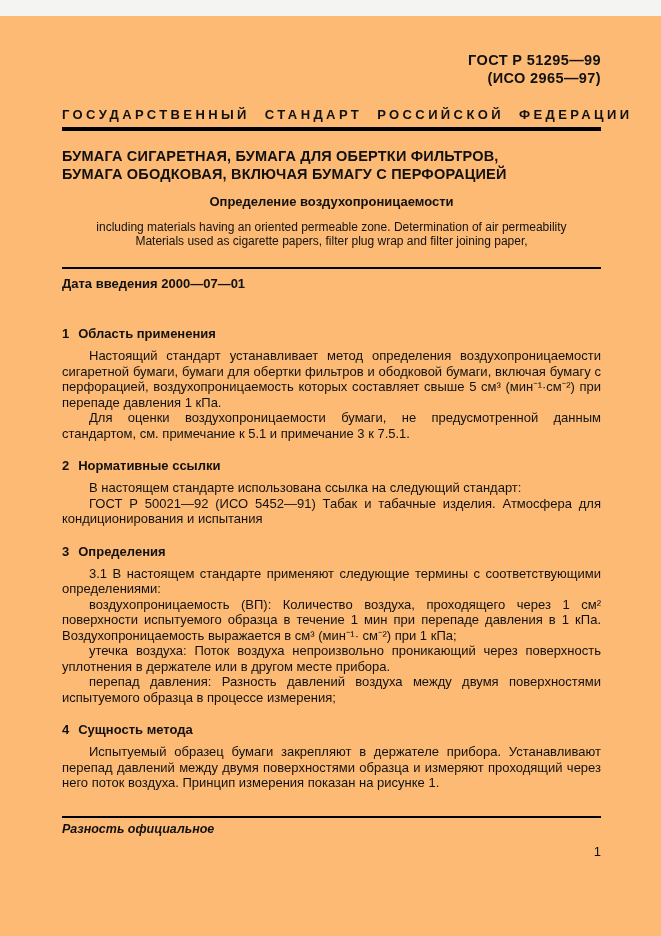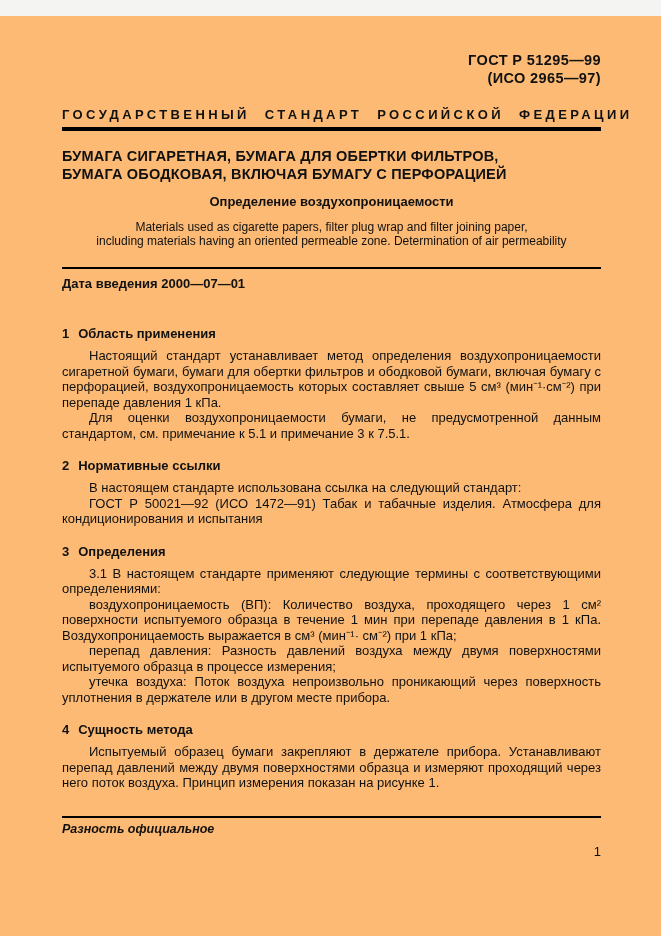--- a/index.html
+++ b/index.html
@@ -128,8 +128,8 @@
     <div class="doc-subtitle">Определение воздухопроницаемости</div>
 
     <div class="doc-title-en">
+      <div>including materials having an oriented permeable zone. Determination of air permeability</div>
       <div>Materials used as cigarette papers, filter plug wrap and filter joining paper,</div>
-      <div>including materials having an oriented permeable zone. Determination of air permeability</div>
     </div>
 
     <div class="rule-thin"></div>

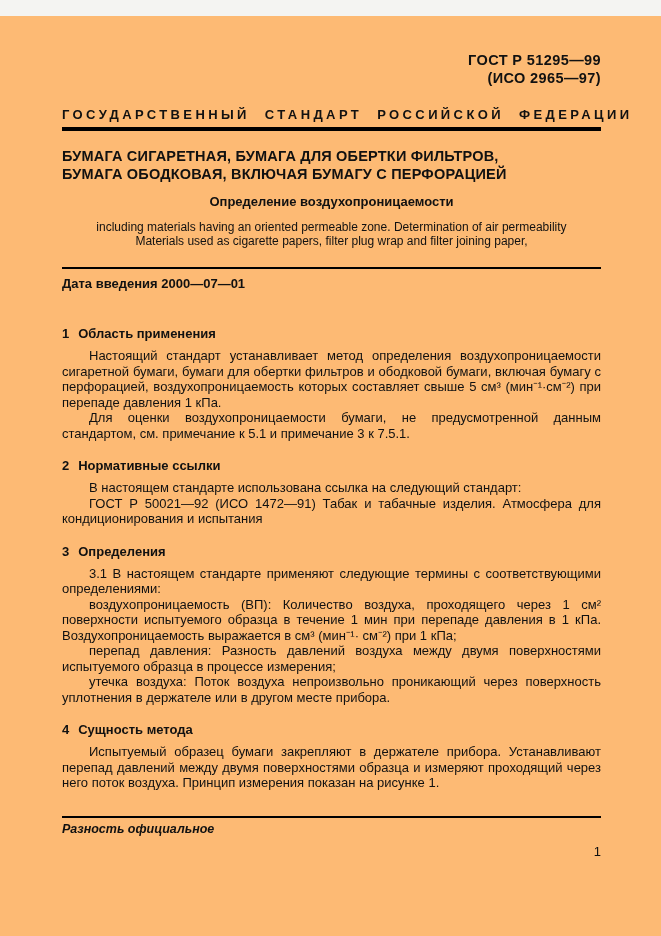--- a/index.html
+++ b/index.html
@@ -149,7 +149,7 @@
         <span class="sec-num">2</span><span>Нормативные ссылки</span>
       </h2>
       <p class="para">В настоящем стандарте использована ссылка на следующий стандарт:</p>
-      <p class="para">ГОСТ Р 50021—92 (ИСО 1472—91) Табак и табачные изделия. Атмосфера для кондиционирования и испытания</p>
+      <p class="para">ГОСТ Р 50021—92 (ИСО 5452—91) Табак и табачные изделия. Атмосфера для кондиционирования и испытания</p>
     </section>
 
     <section class="doc-section">

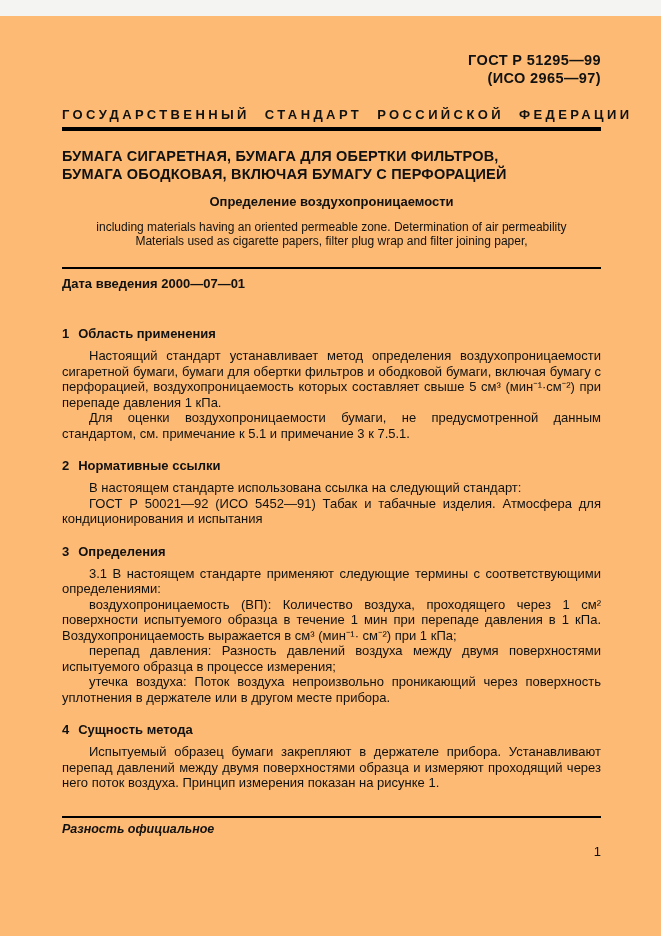--- a/index.html
+++ b/index.html
@@ -158,8 +158,8 @@
       </h2>
       <p class="para">3.1 В настоящем стандарте применяют следующие термины с соответствующими определениями:</p>
       <p class="para">воздухопроницаемость (ВП): Количество воздуха, проходящего через 1 см² поверхности испытуемого образца в течение 1 мин при перепаде давления в 1 кПа. Воздухопроницаемость выражается в см³ (мин⁻¹· см⁻²) при 1 кПа;</p>
+      <p class="para">утечка воздуха: Поток воздуха непроизвольно проникающий через поверхность уплотнения в держателе или в другом месте прибора.</p>
       <p class="para">перепад давления: Разность давлений воздуха между двумя поверхностями испытуемого образца в процессе измерения;</p>
-      <p class="para">утечка воздуха: Поток воздуха непроизвольно проникающий через поверхность уплотнения в держателе или в другом месте прибора.</p>
     </section>
 
     <section class="doc-section">

